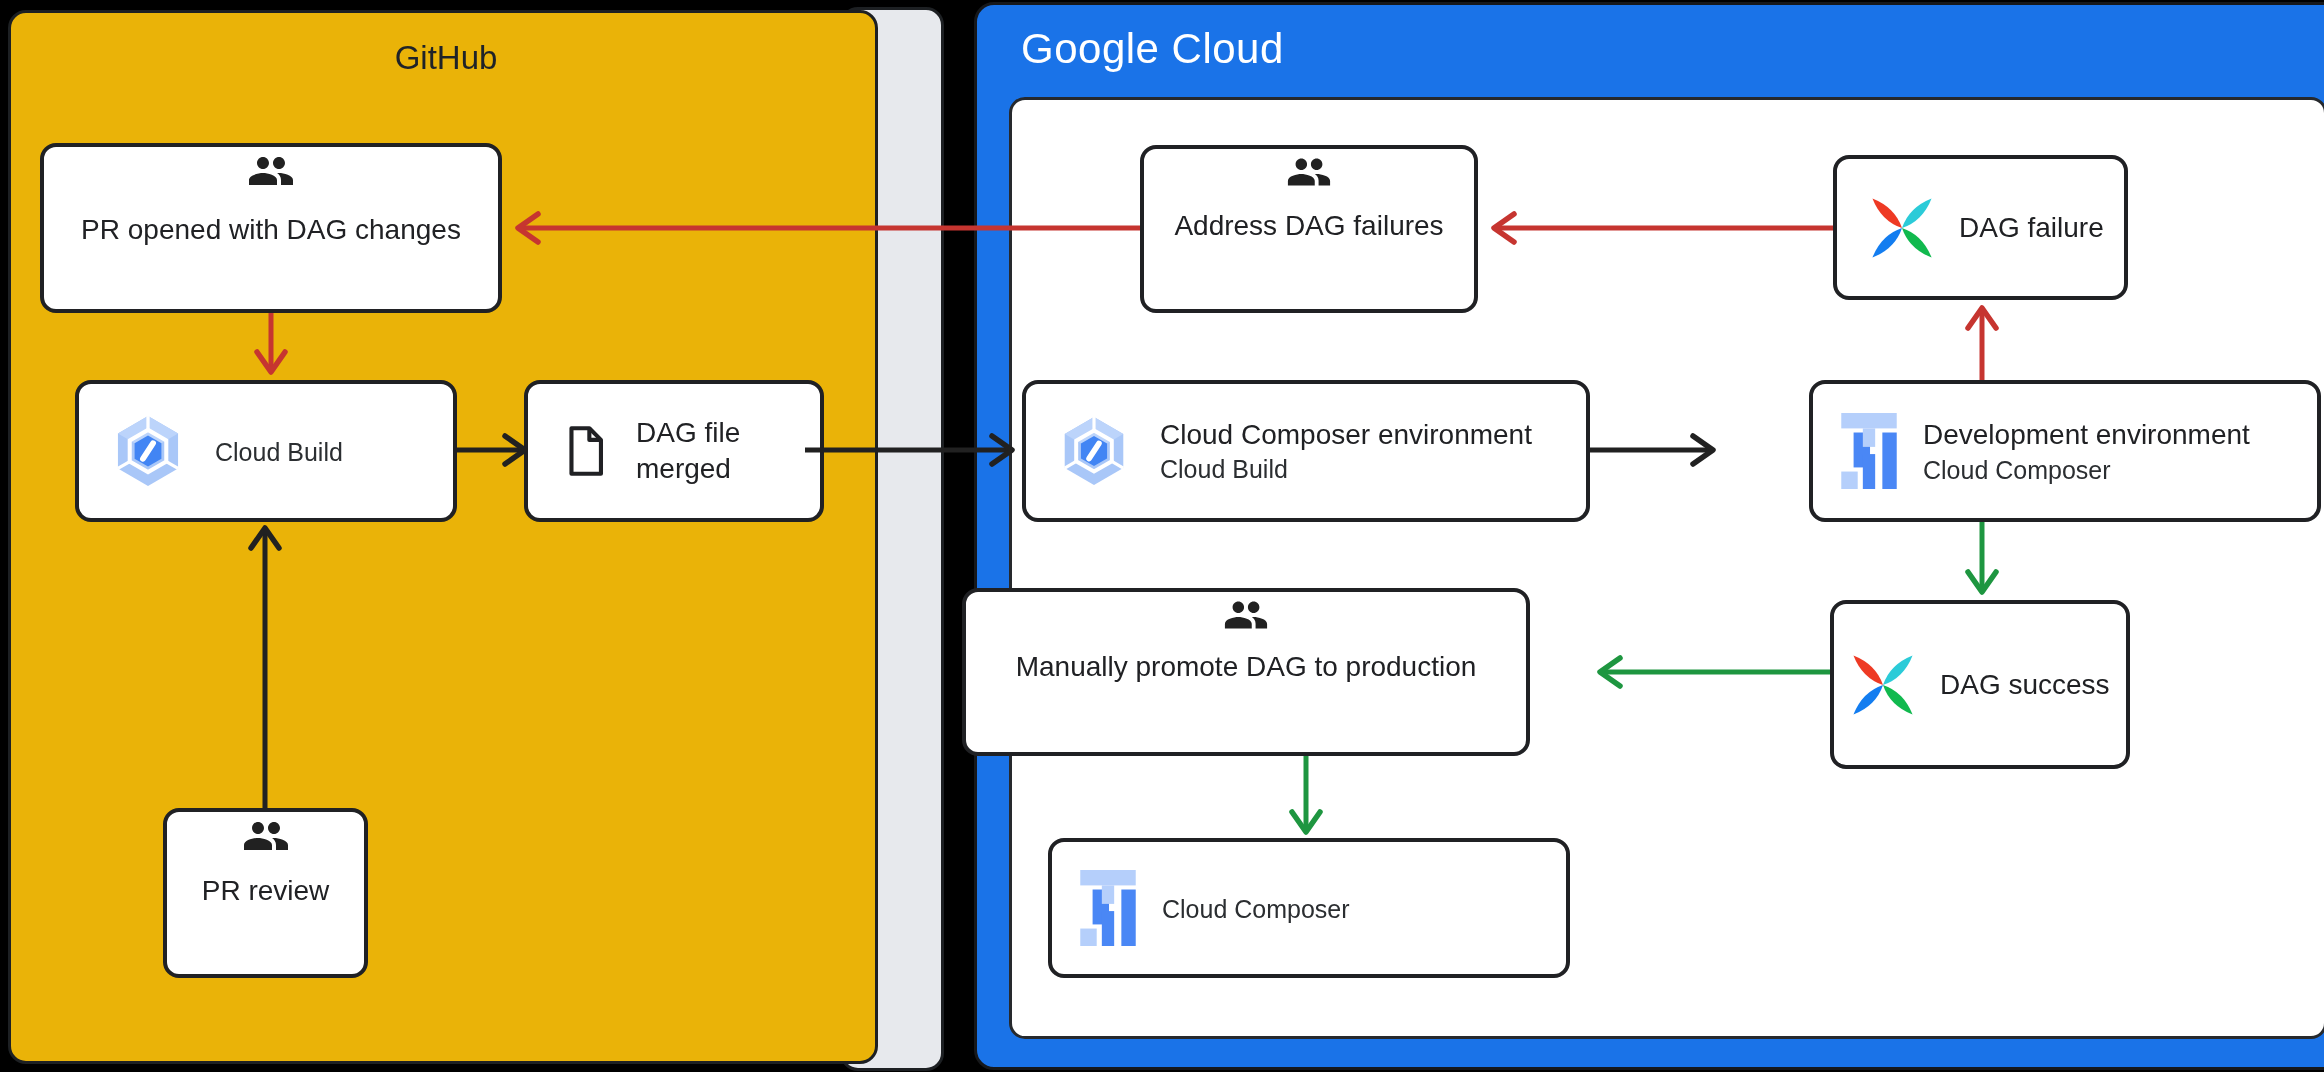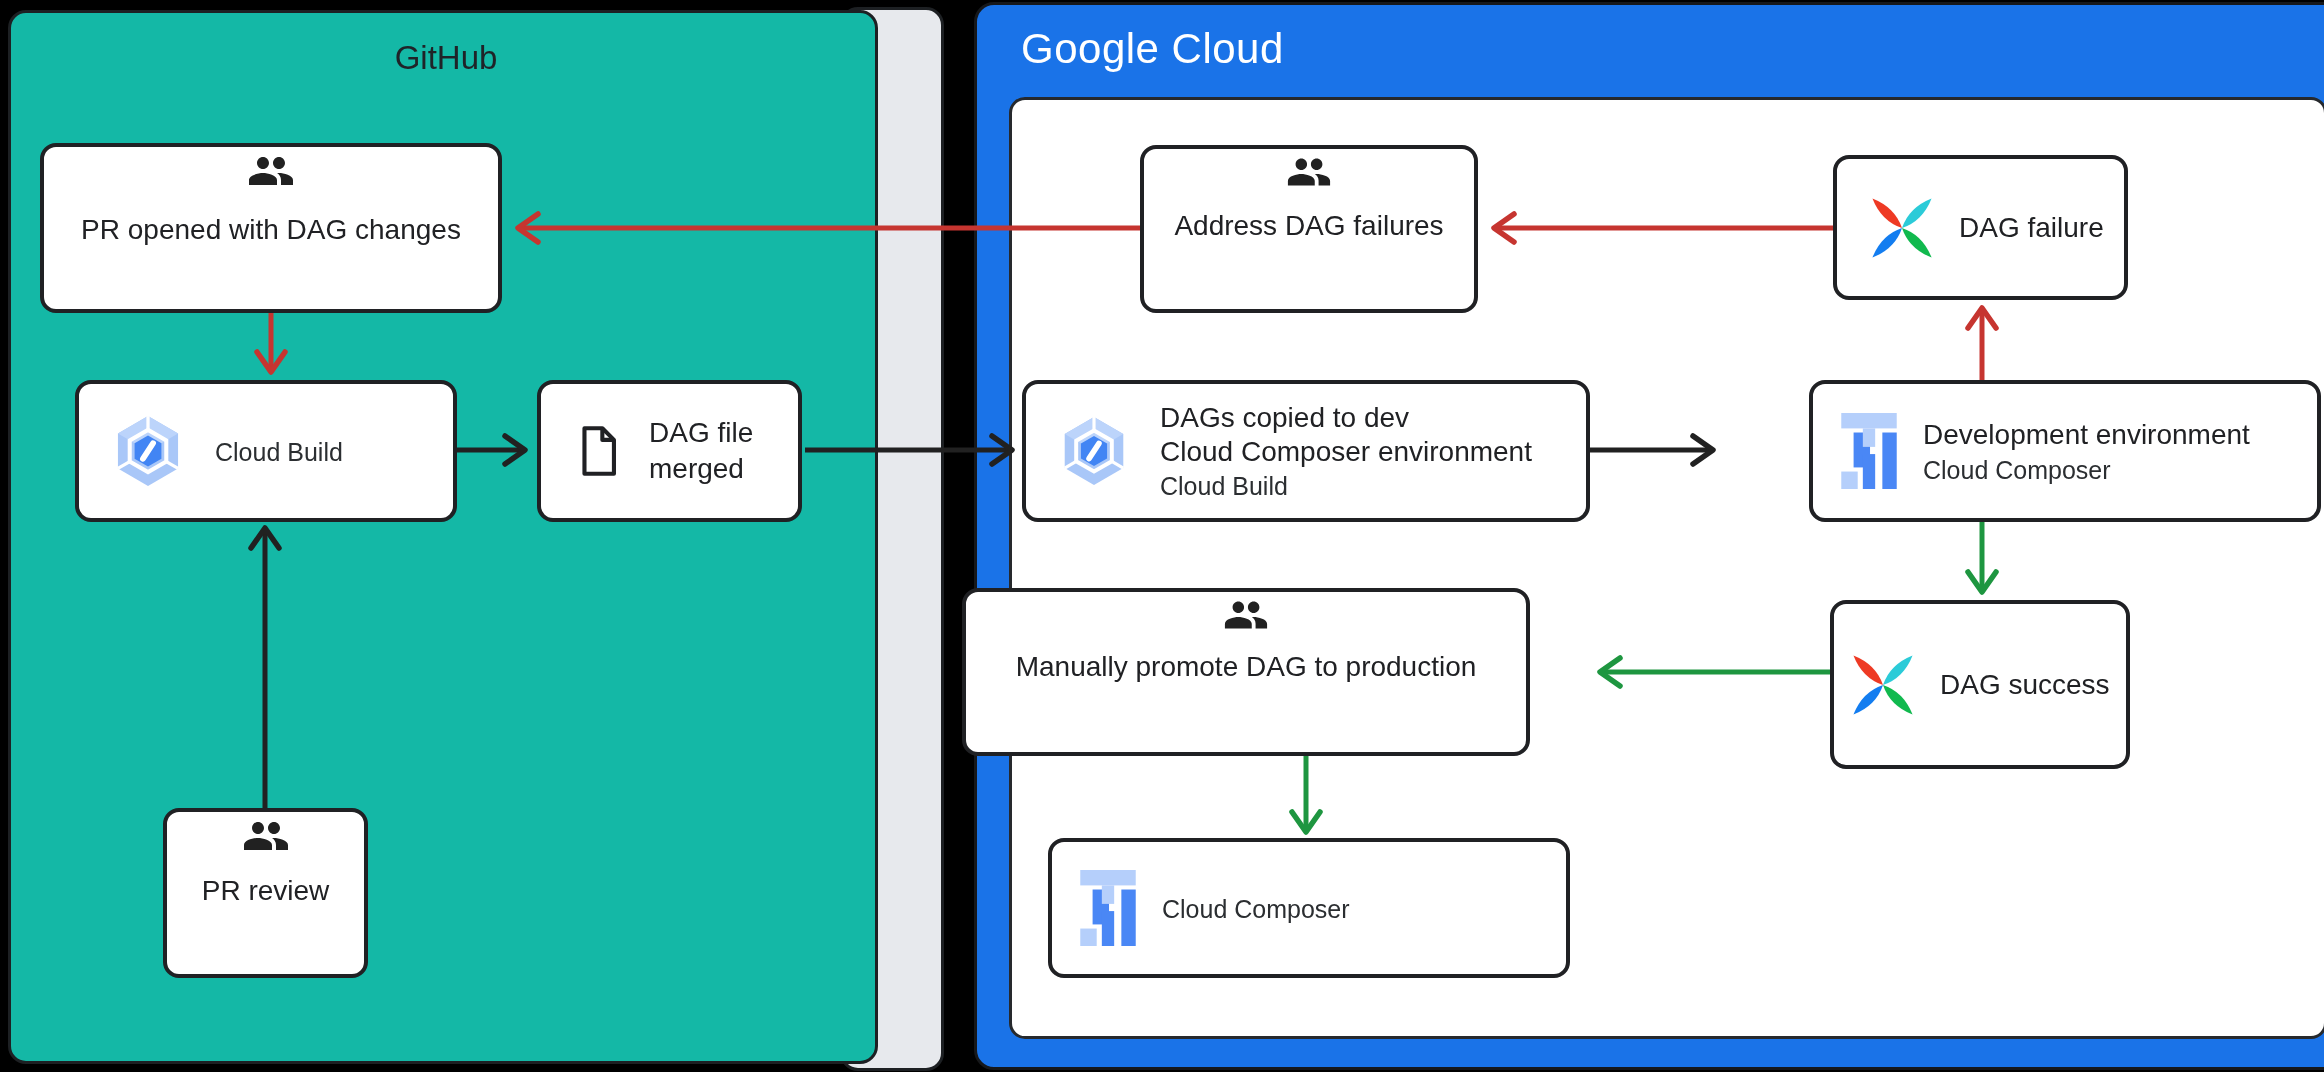--- a/index.html
+++ b/index.html
@@ -14,7 +14,7 @@
   }
   .panel-github{
     position:absolute;left:8px;top:10px;width:870px;height:1054px;
-    background:#14b8a6;border:3px solid #1d2023;border-radius:18px;z-index:2;box-sizing:border-box;
+    background:#eab308;border:3px solid #1d2023;border-radius:18px;z-index:2;box-sizing:border-box;
   }
   .panel-blue{
     position:absolute;left:938px;top:2px;width:1380px;height:1068px;

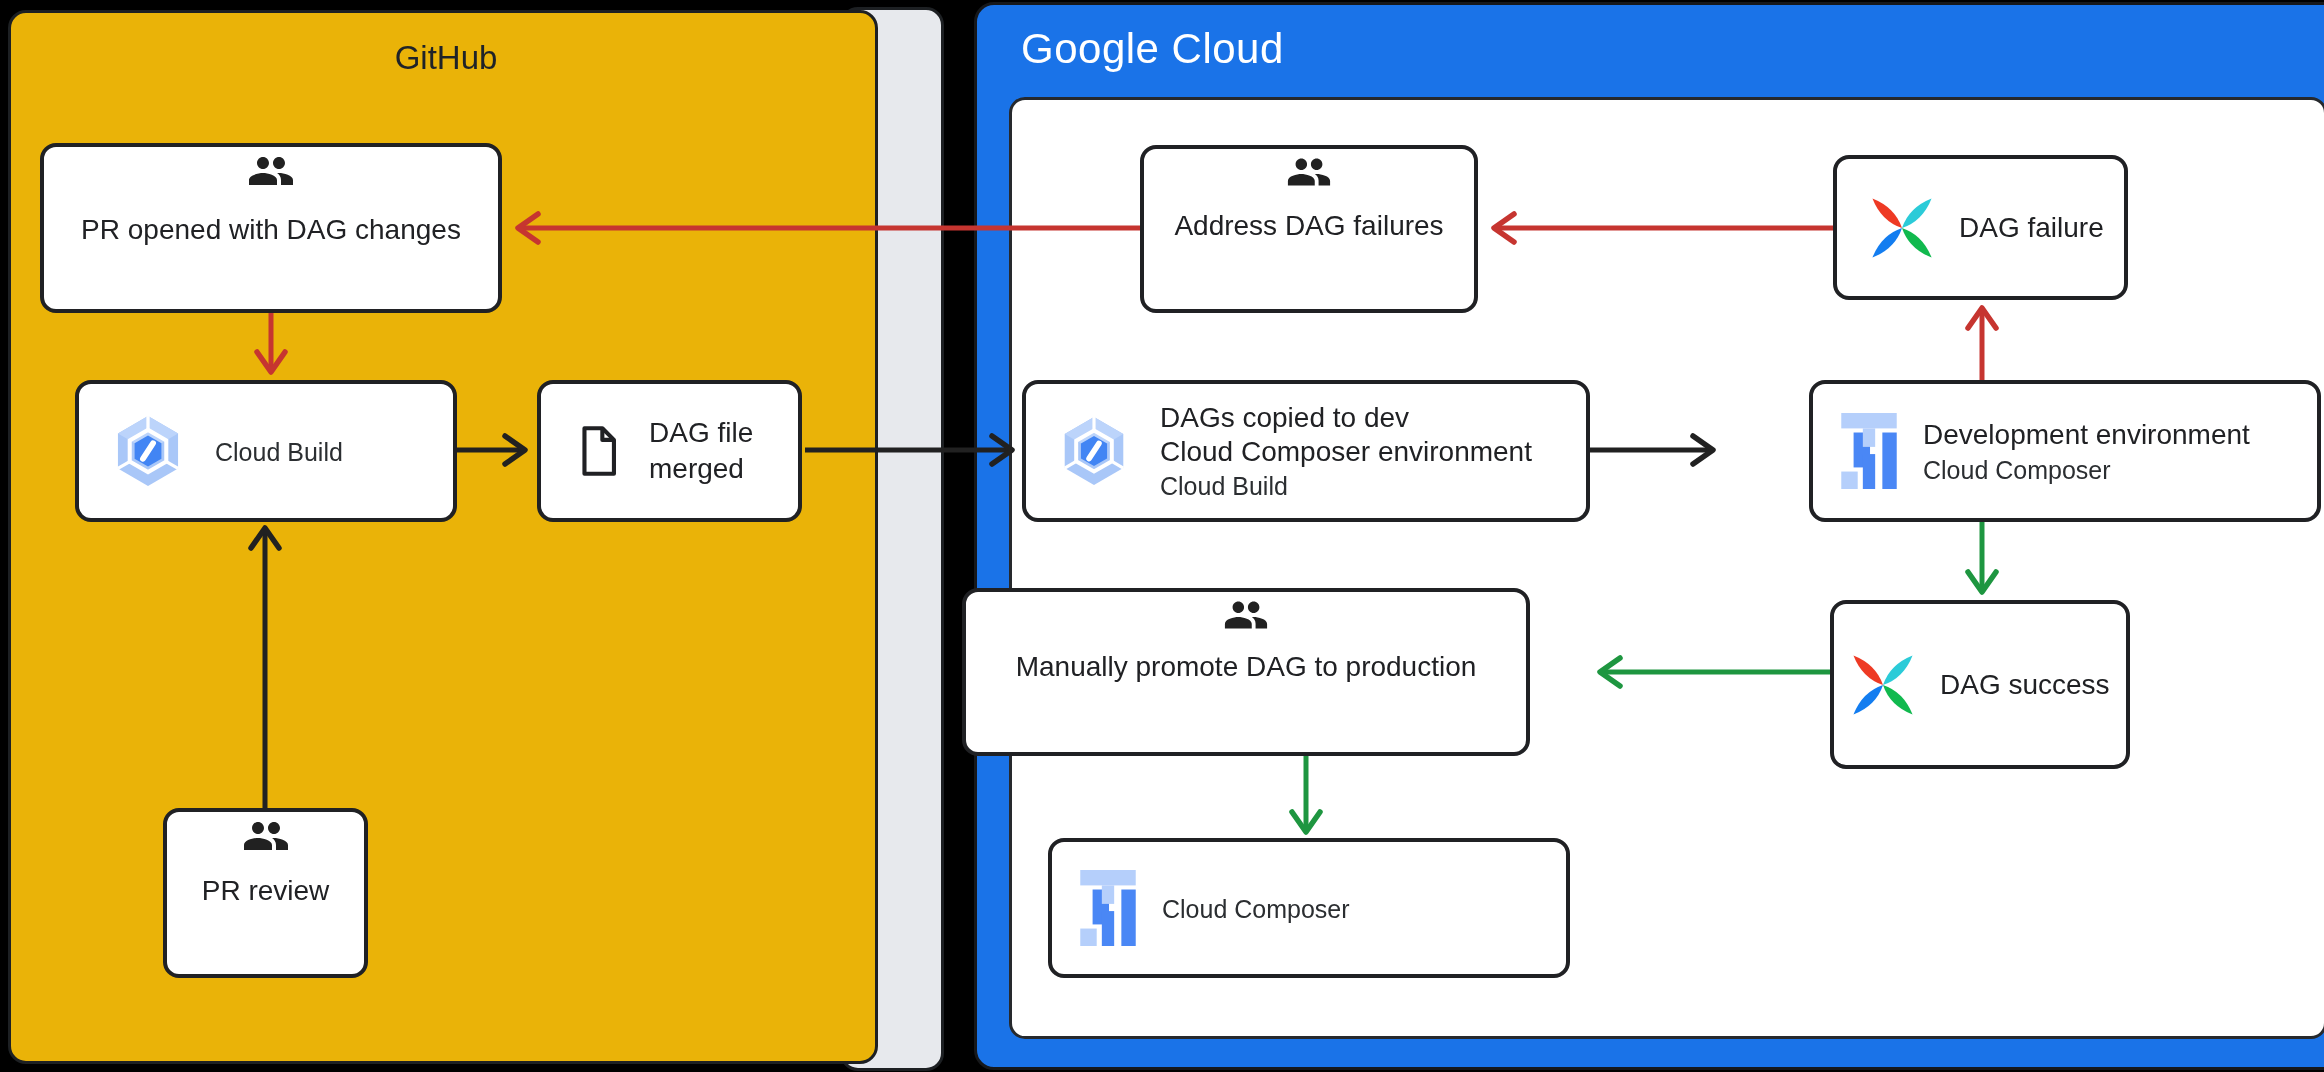--- a/index.html
+++ b/index.html
@@ -124,7 +124,7 @@
     </div>
   </div>
 
-  <div class="node row" style="left:537px;top:380px;width:265px;height:142px;gap:22px">
+  <div class="node row" style="left:524px;top:380px;width:300px;height:142px;gap:22px">
     <span class="icon">
         <svg width="58" height="58">
           <use href="#sym-doc"></use>

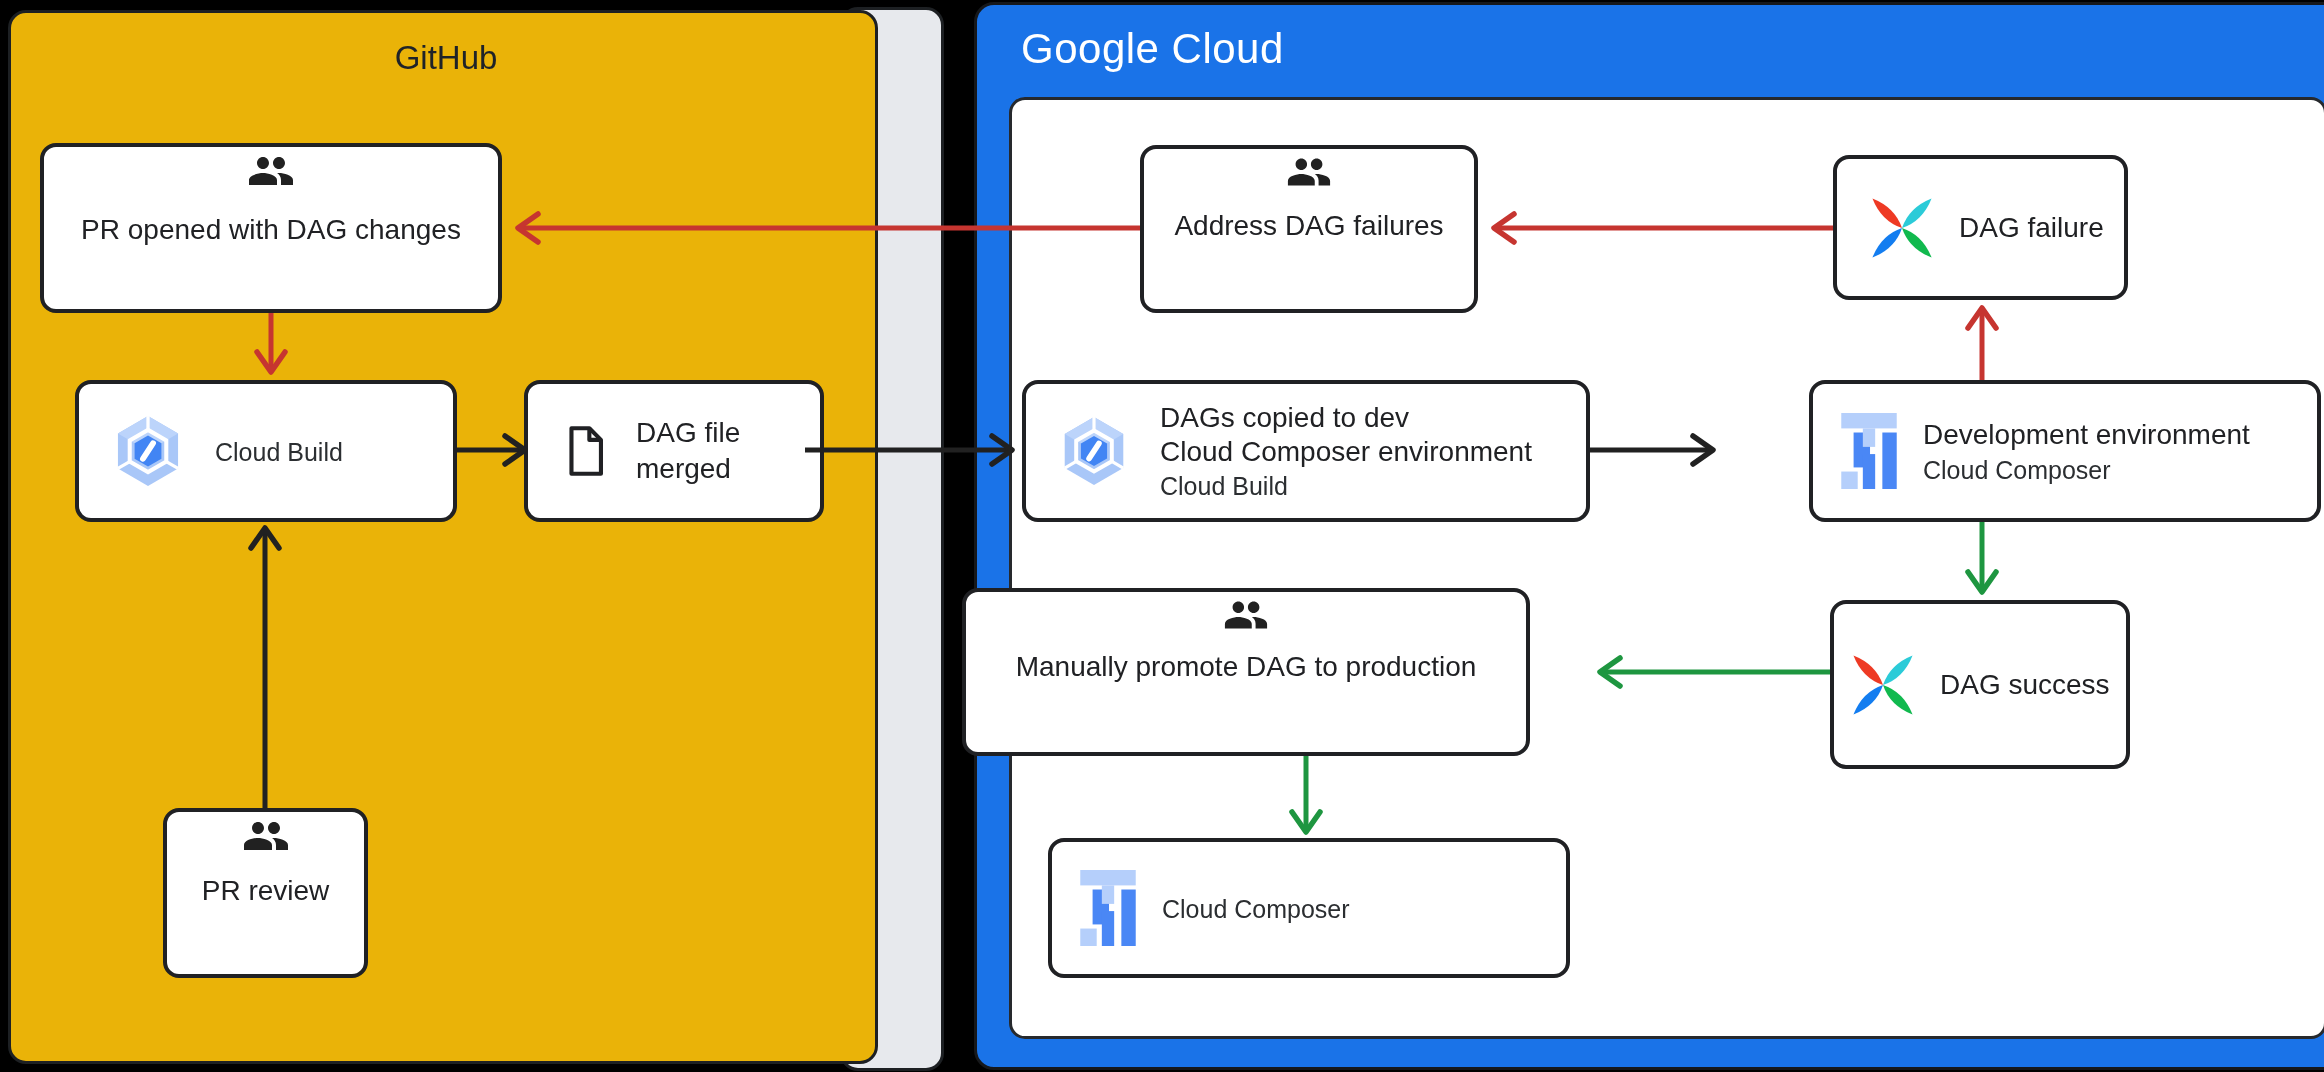--- a/index.html
+++ b/index.html
@@ -167,7 +167,6 @@
         </svg>
       </span>
     <div>
-      <div class="title" style="line-height:34px">DAGs copied to dev</div>
       <div class="title" style="line-height:34px">Cloud Composer environment</div>
       <div class="subtitle">Cloud Build</div>
     </div>

